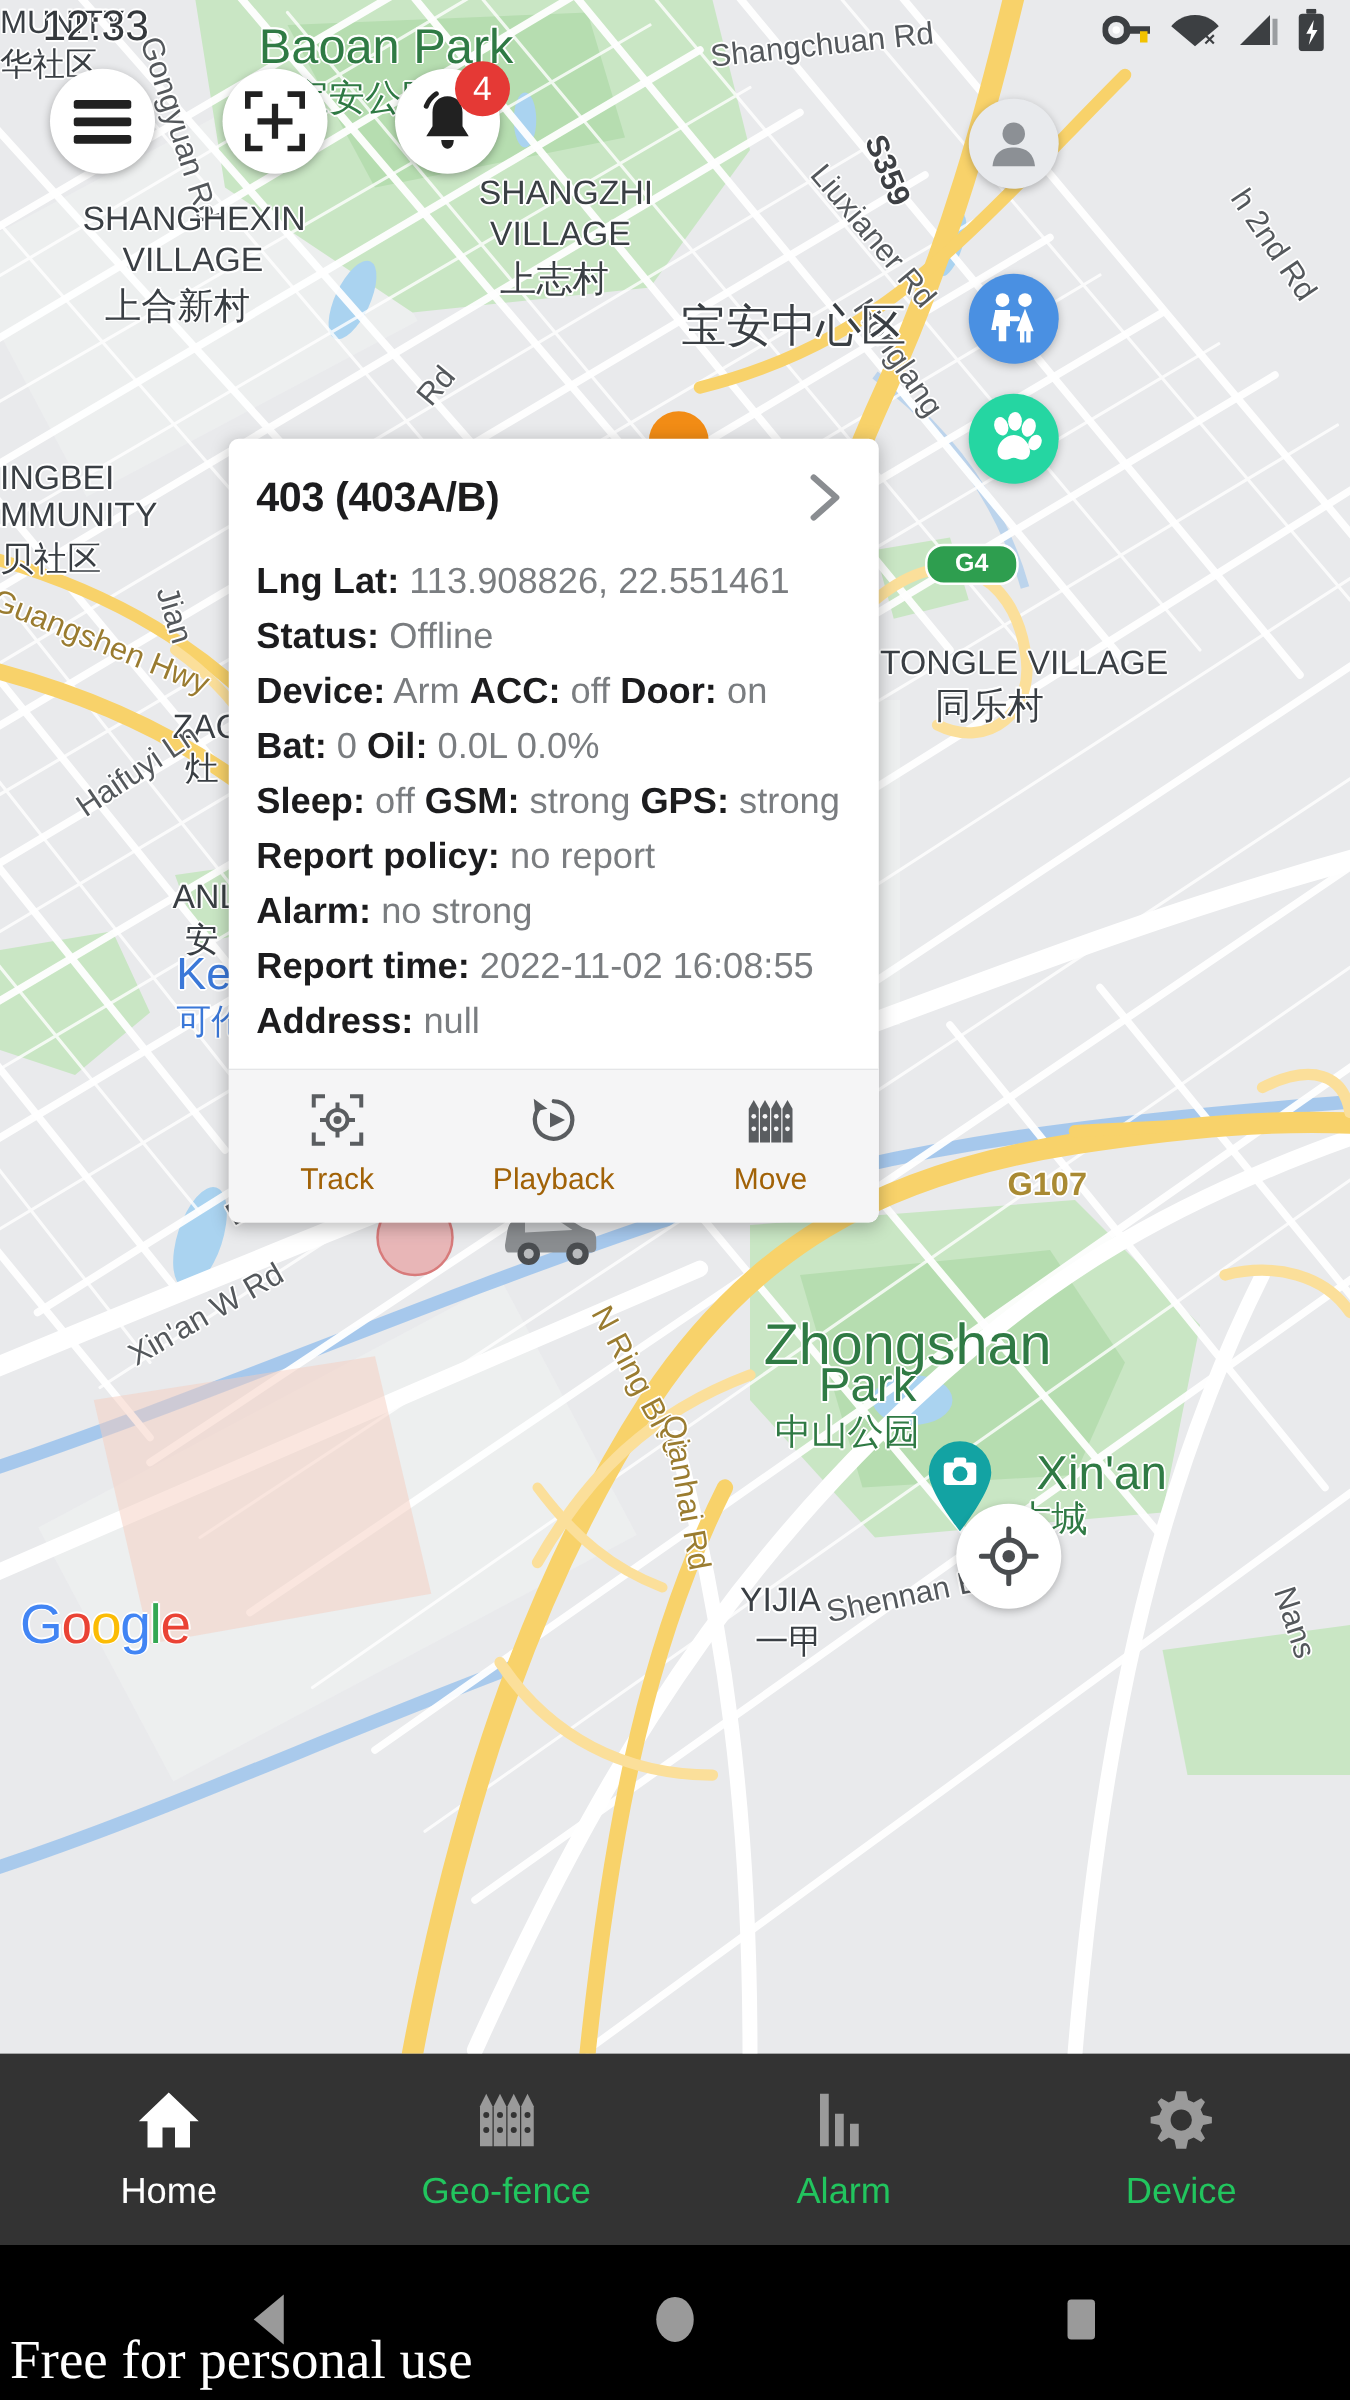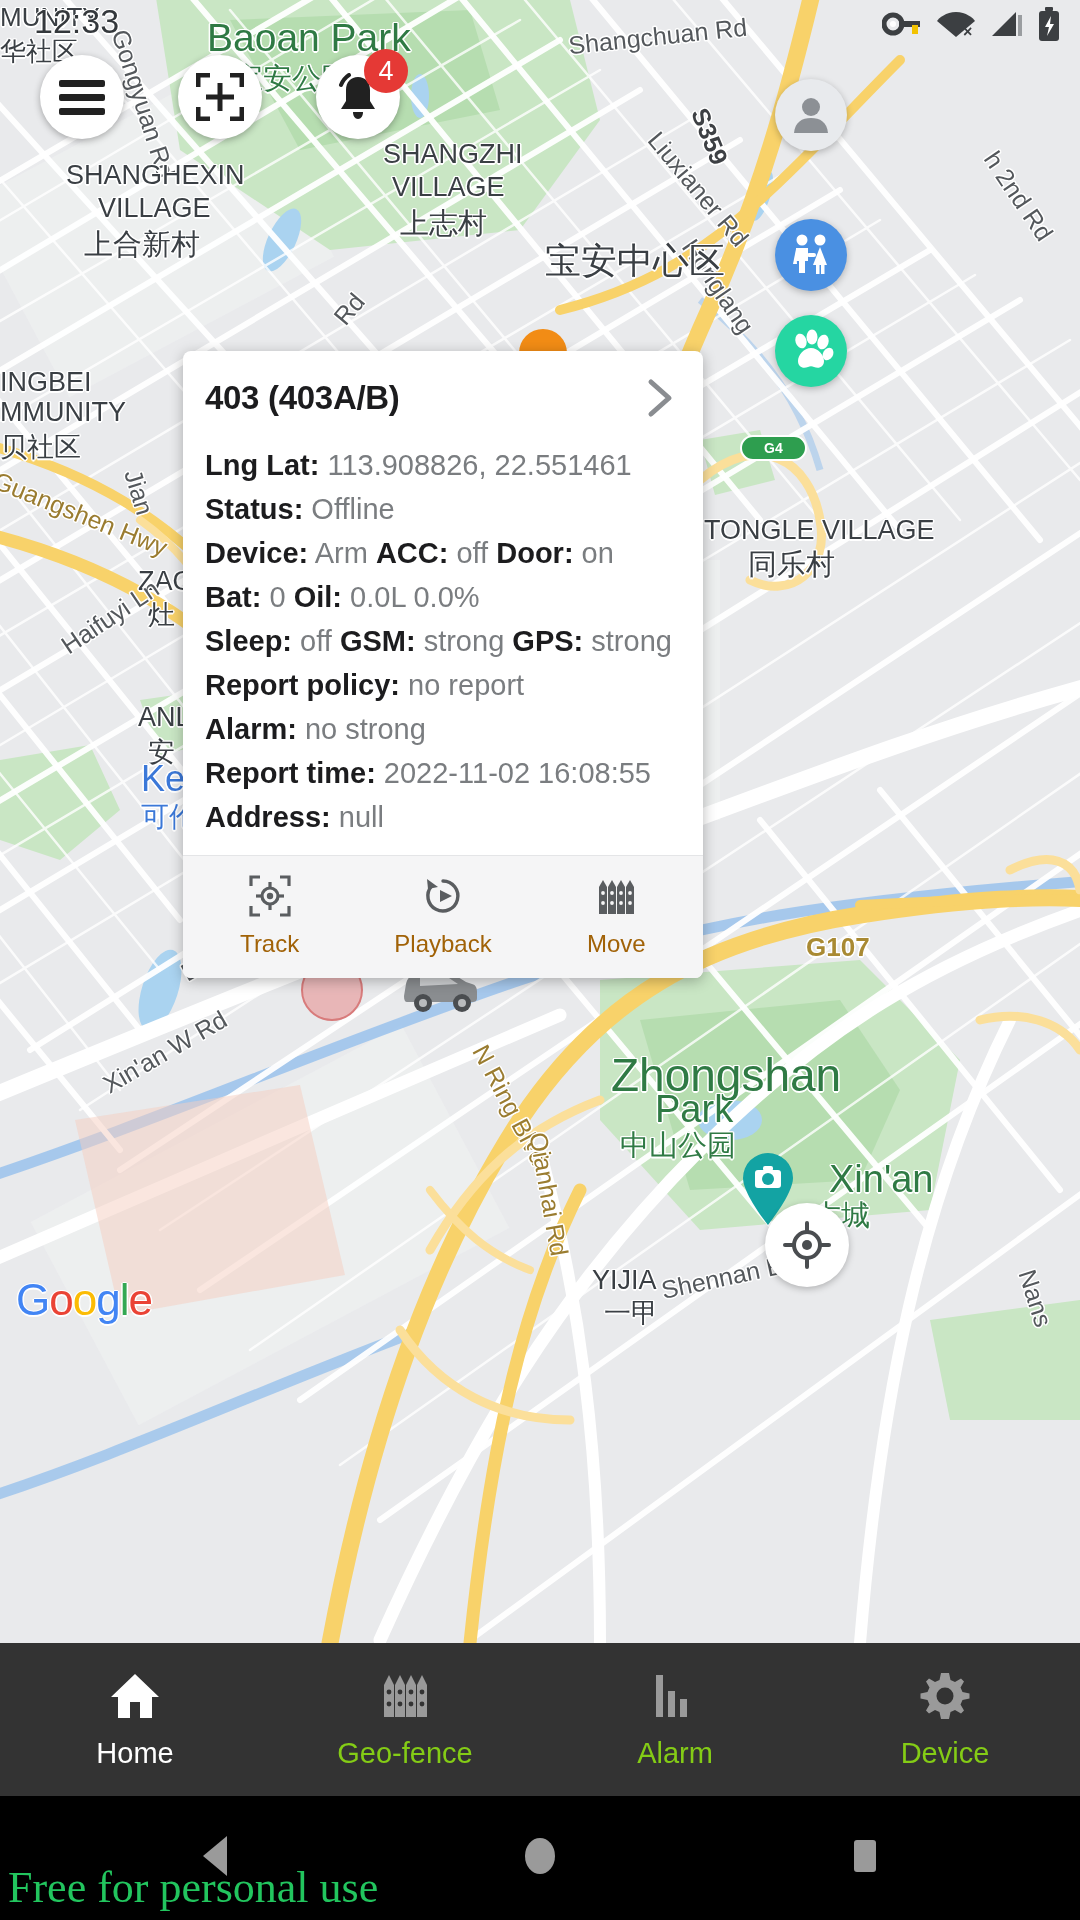--- a/index.html
+++ b/index.html
@@ -139,7 +139,7 @@
   #marker-pin { left: 740px; top: 1152px; }
   .g4-shield {
     position: absolute; left: 740px; top: 435px;
-    background: #2e9e4f; color: #fff; font-size: 14px; font-weight: 700;
+    background: #2e9e4f; color: #fff; font-size: 20px; font-weight: 700;
     padding: 3px 22px; border-radius: 15px; border: 2px solid #fff;
   }
 

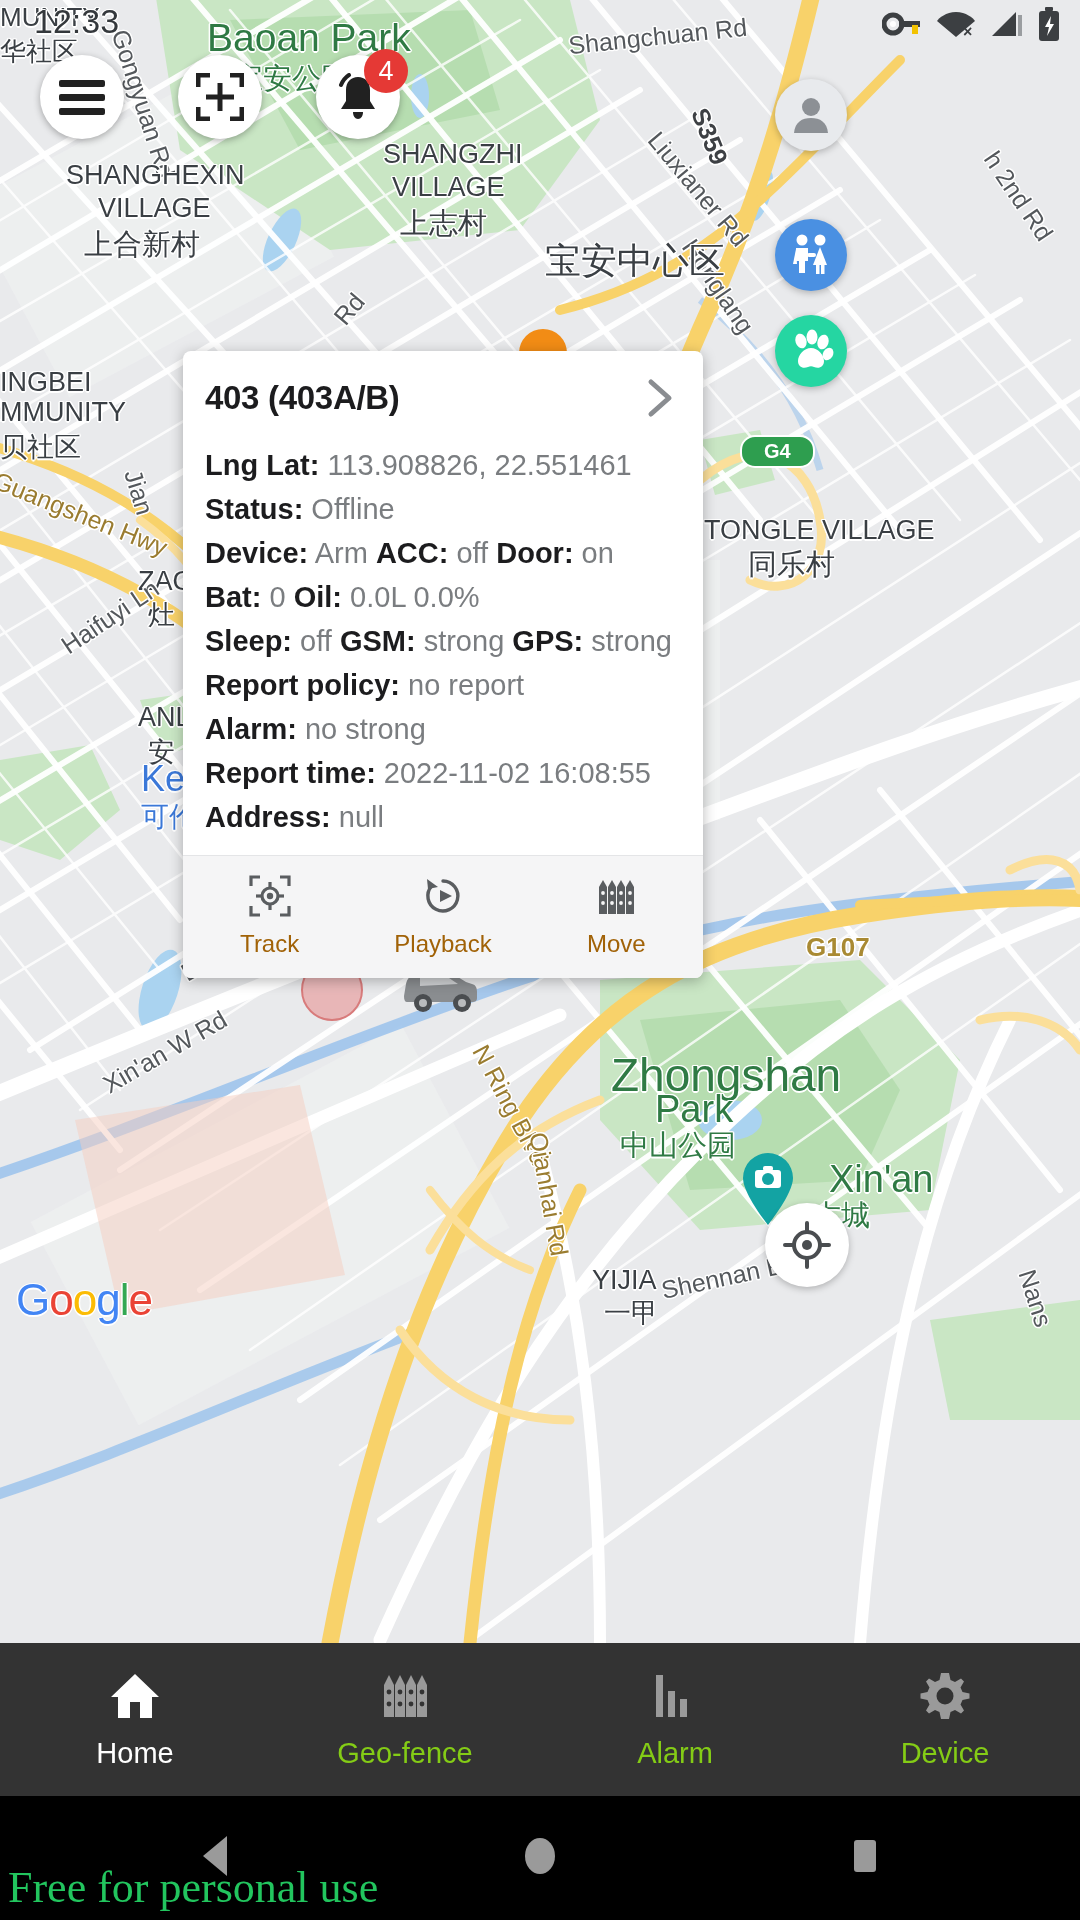--- a/index.html
+++ b/index.html
@@ -163,7 +163,7 @@
     flex: 1; display: flex; flex-direction: column;
     align-items: center; justify-content: center; gap: 14px;
   }
-  .navitem .nlabel { font-size: 29px; color: #84cc16; }
+  .navitem .nlabel { font-size: 29px; color: #22c55e; }
   .navitem.active .nlabel { color: #ffffff; }
   .navitem svg { display: block; }
 

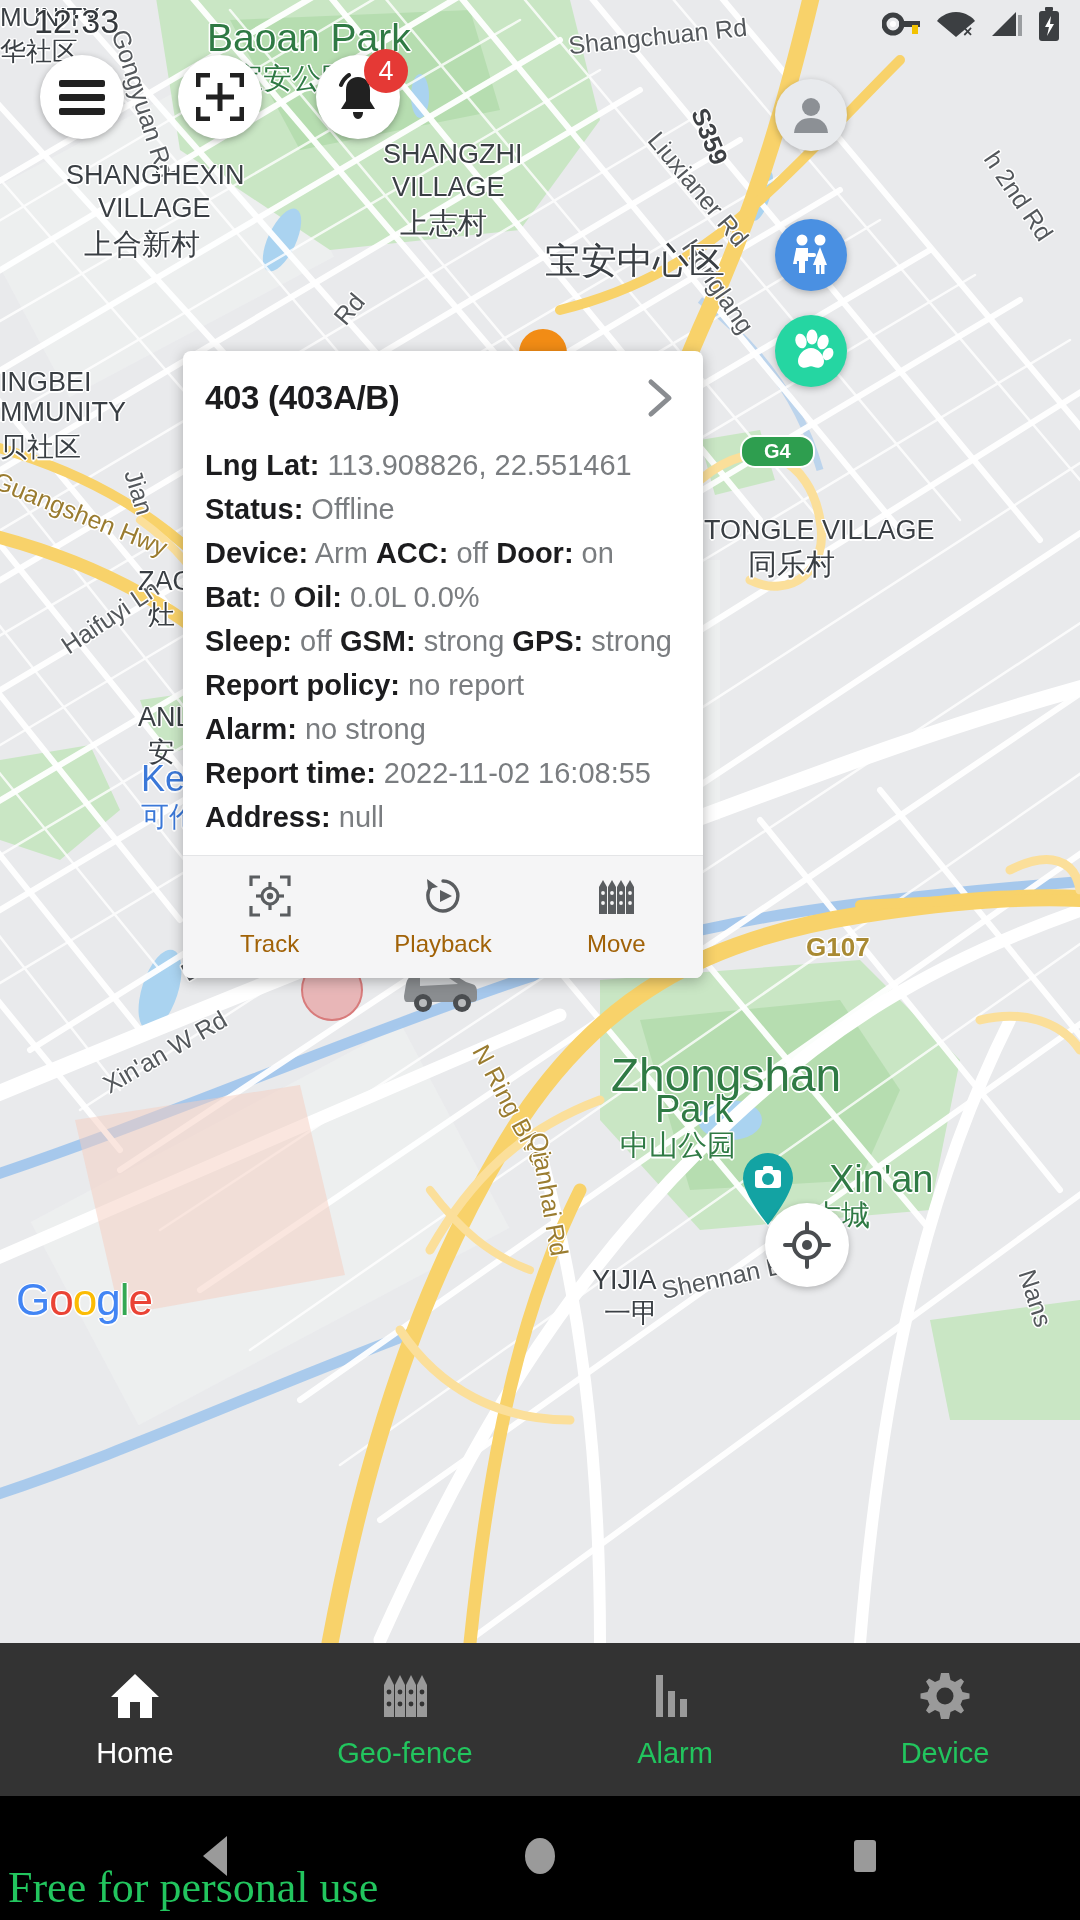--- a/index.html
+++ b/index.html
@@ -179,7 +179,7 @@
   .watermark {
     position: absolute; left: 8px; top: 1862px; z-index: 55;
     font-family: "Liberation Serif", serif;
-    font-size: 44px; color: #22c55e; white-space: nowrap;
+    font-size: 44px; color: #ffffff; white-space: nowrap;
   }
 </style>
 </head>

